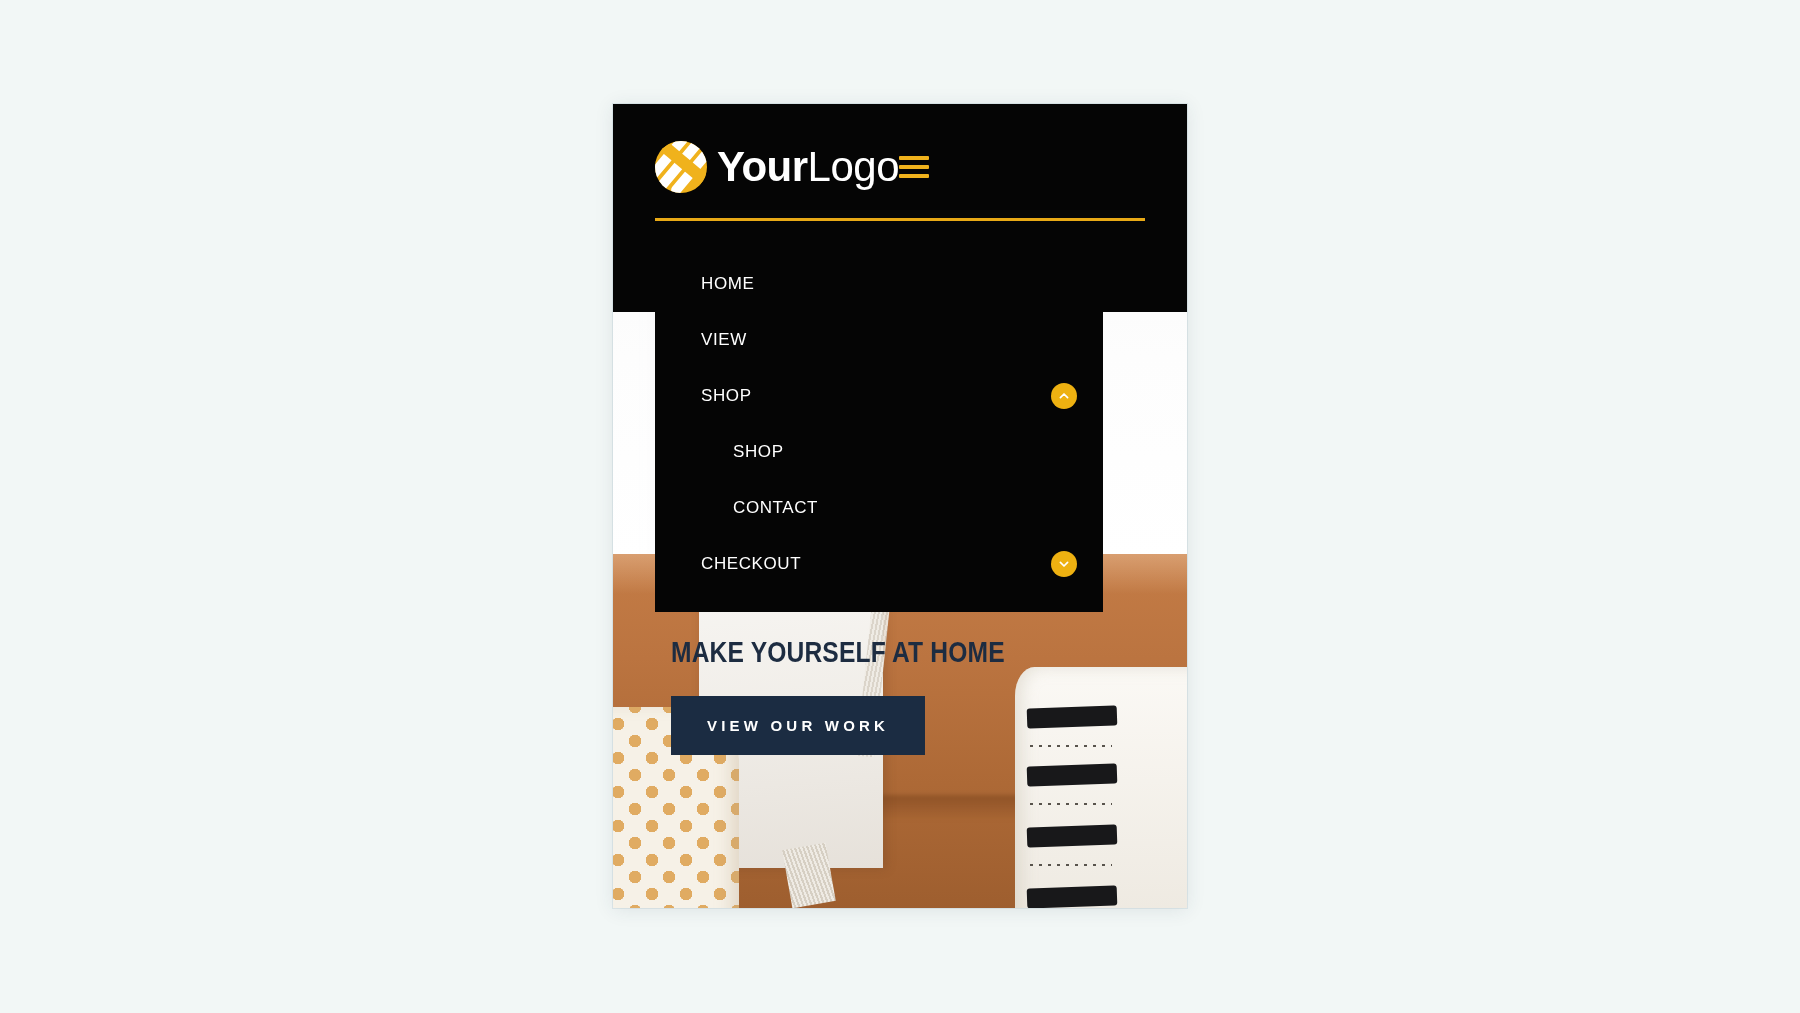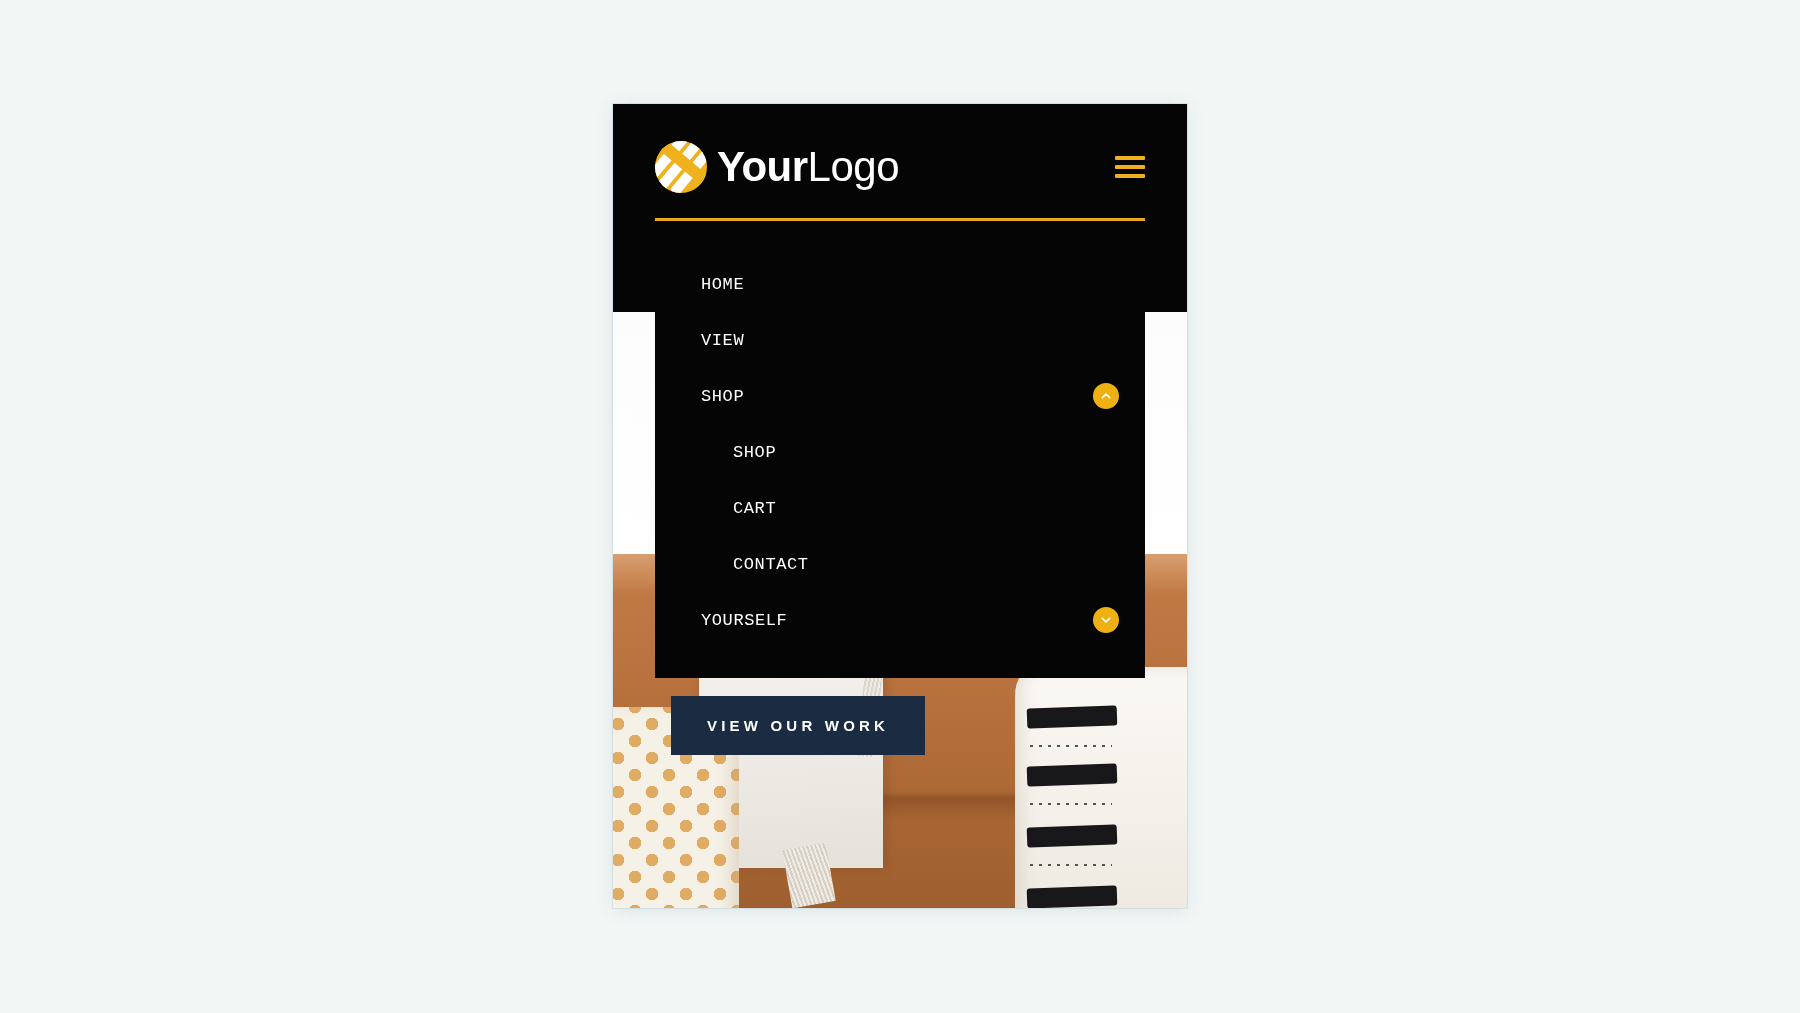--- a/index.html
+++ b/index.html
@@ -134,7 +134,6 @@
     height: 78px;
     display: flex;
     align-items: center;
-    justify-content: space-between;
   }
   #brand { display: flex; align-items: center; gap: 10px; }
 

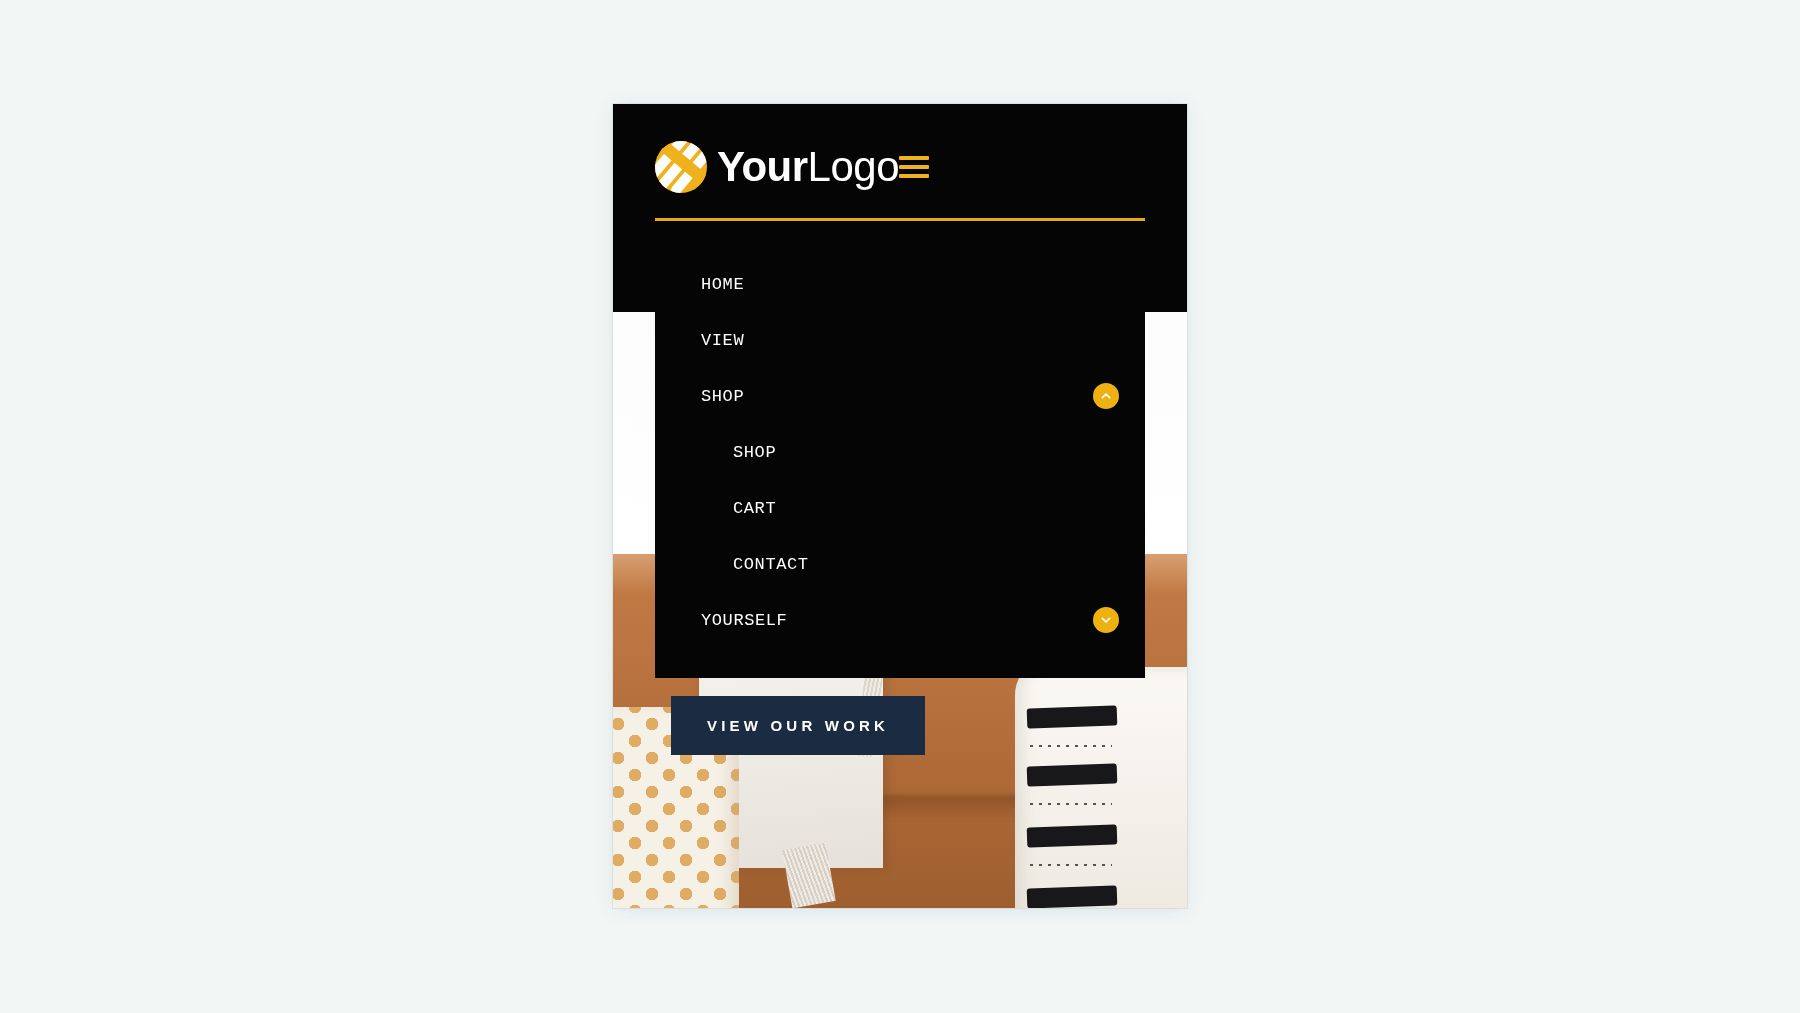--- a/index.html
+++ b/index.html
@@ -192,11 +192,10 @@
     position: absolute;
     left: 42px;
     top: 126px;
-    width: 490px;
+    width: 448px;
     background: #050505;
     z-index: 30;
-    padding: 26px 0 30px 0;
-    font-family: Liberation Mono, monospace;
+    padding: 26px 0 20px 0;
   }
   .nav-row {
     position: relative;

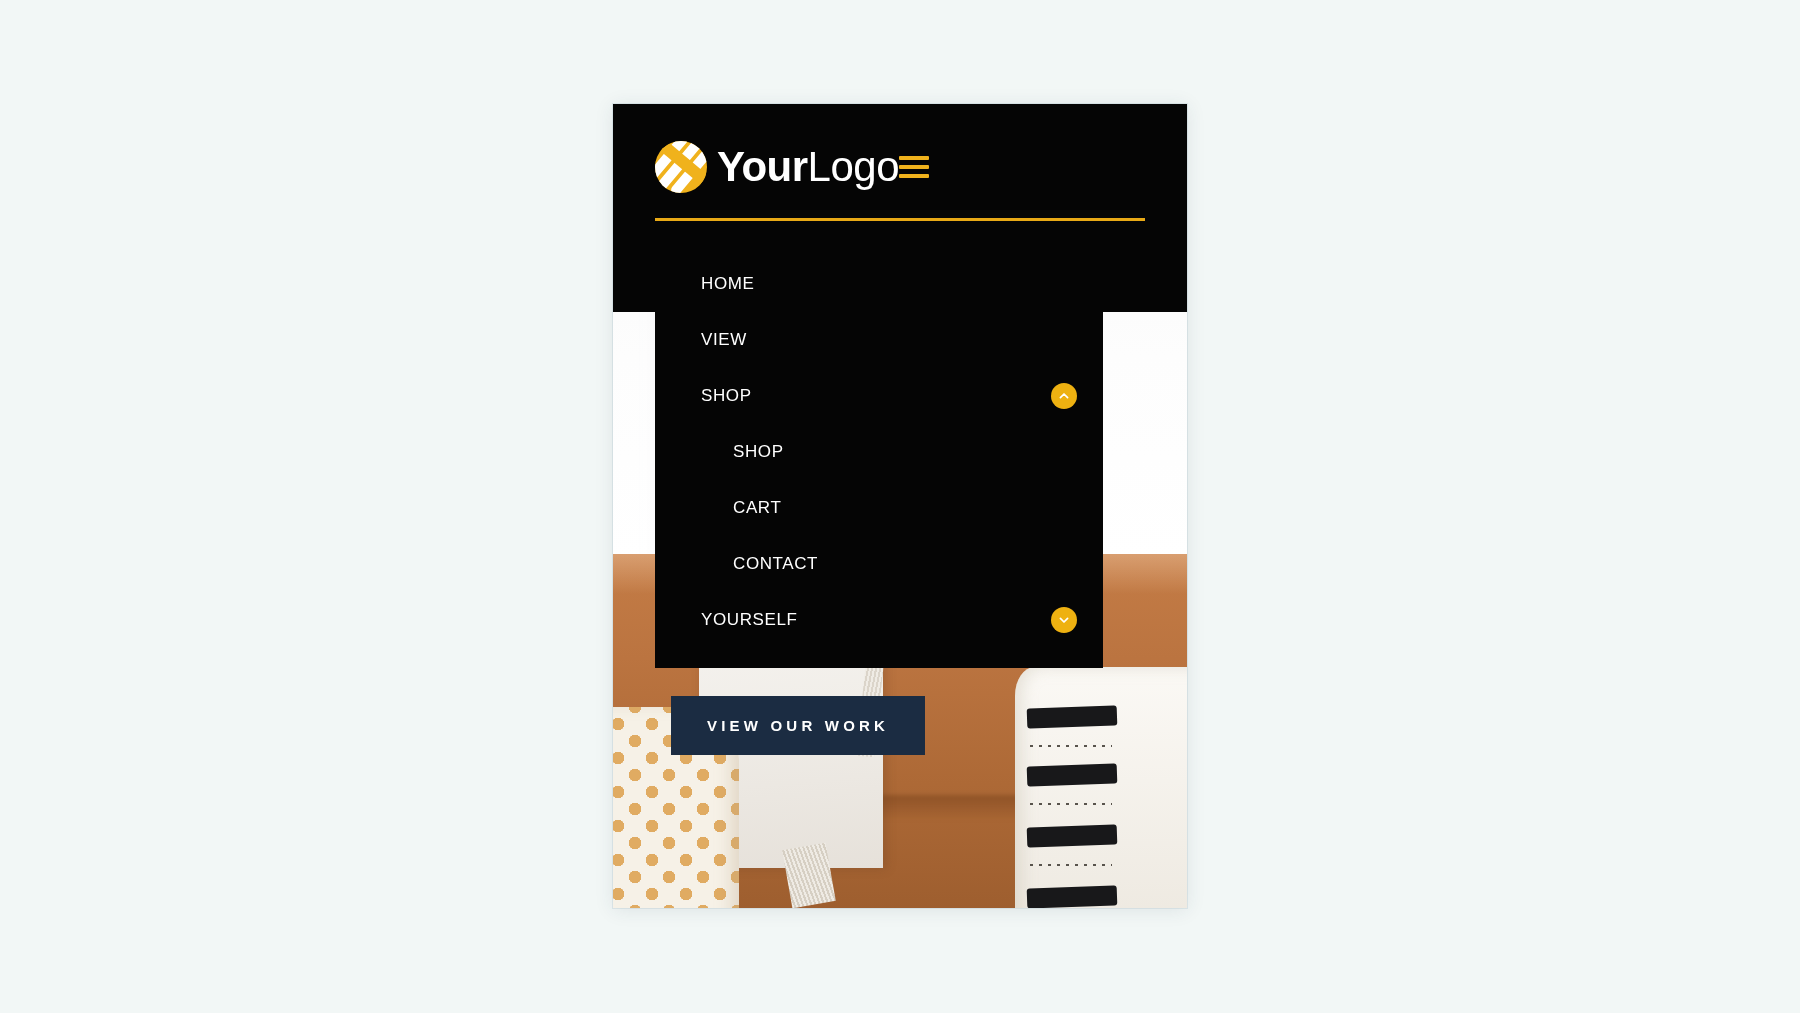--- a/index.html
+++ b/index.html
@@ -340,9 +340,6 @@
       <span class="nav-label">SHOP</span>
     </div>
 
-    <div class="nav-row sub">
-      <span class="nav-label">CART</span>
-    </div>
 
     <div class="nav-row sub">
       <span class="nav-label">CONTACT</span>

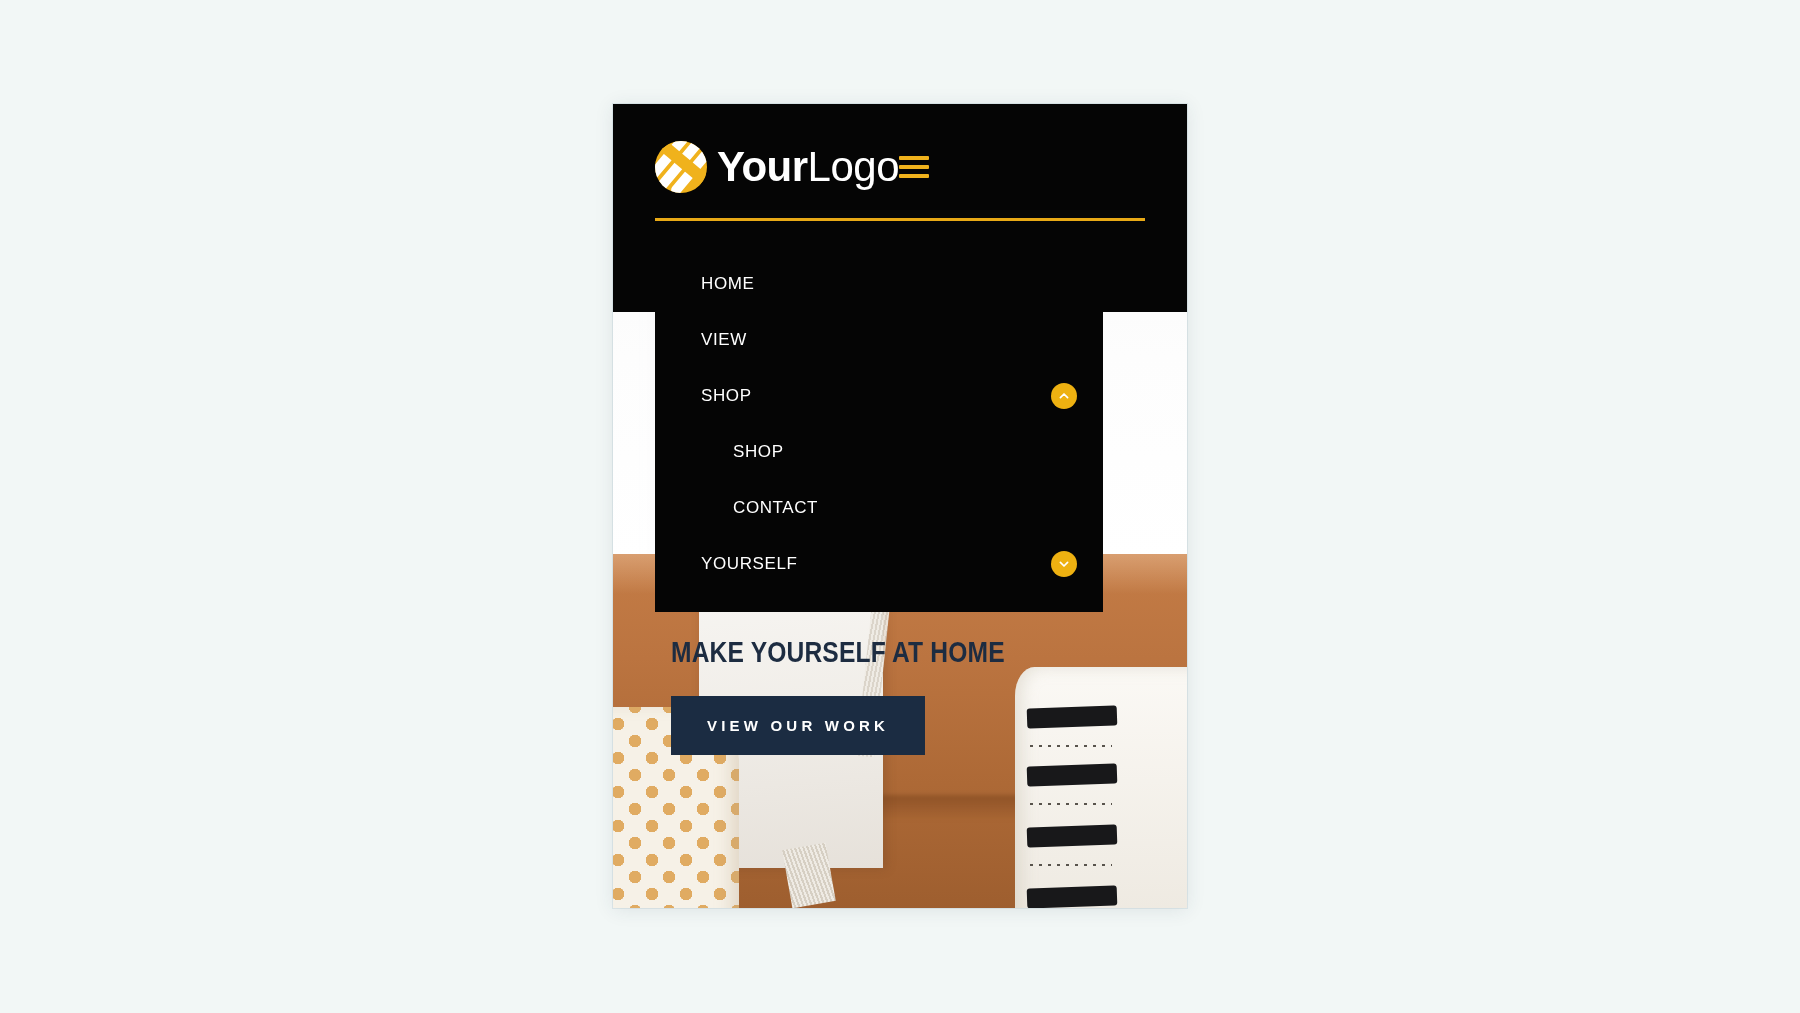--- a/index.html
+++ b/index.html
@@ -346,7 +346,7 @@
     </div>
 
     <div class="nav-row">
-      <span class="nav-label">YOURSELF</span>
+      <span class="nav-label">CHECKOUT</span>
       <span class="nav-toggle">
         <svg width="12" height="12" viewBox="0 0 12 12" aria-hidden="true">
           <path d="M2.4 4.4 L6 8 L9.6 4.4" fill="none" stroke="#ffffff" stroke-width="1.7" stroke-linecap="round" stroke-linejoin="round"></path>

